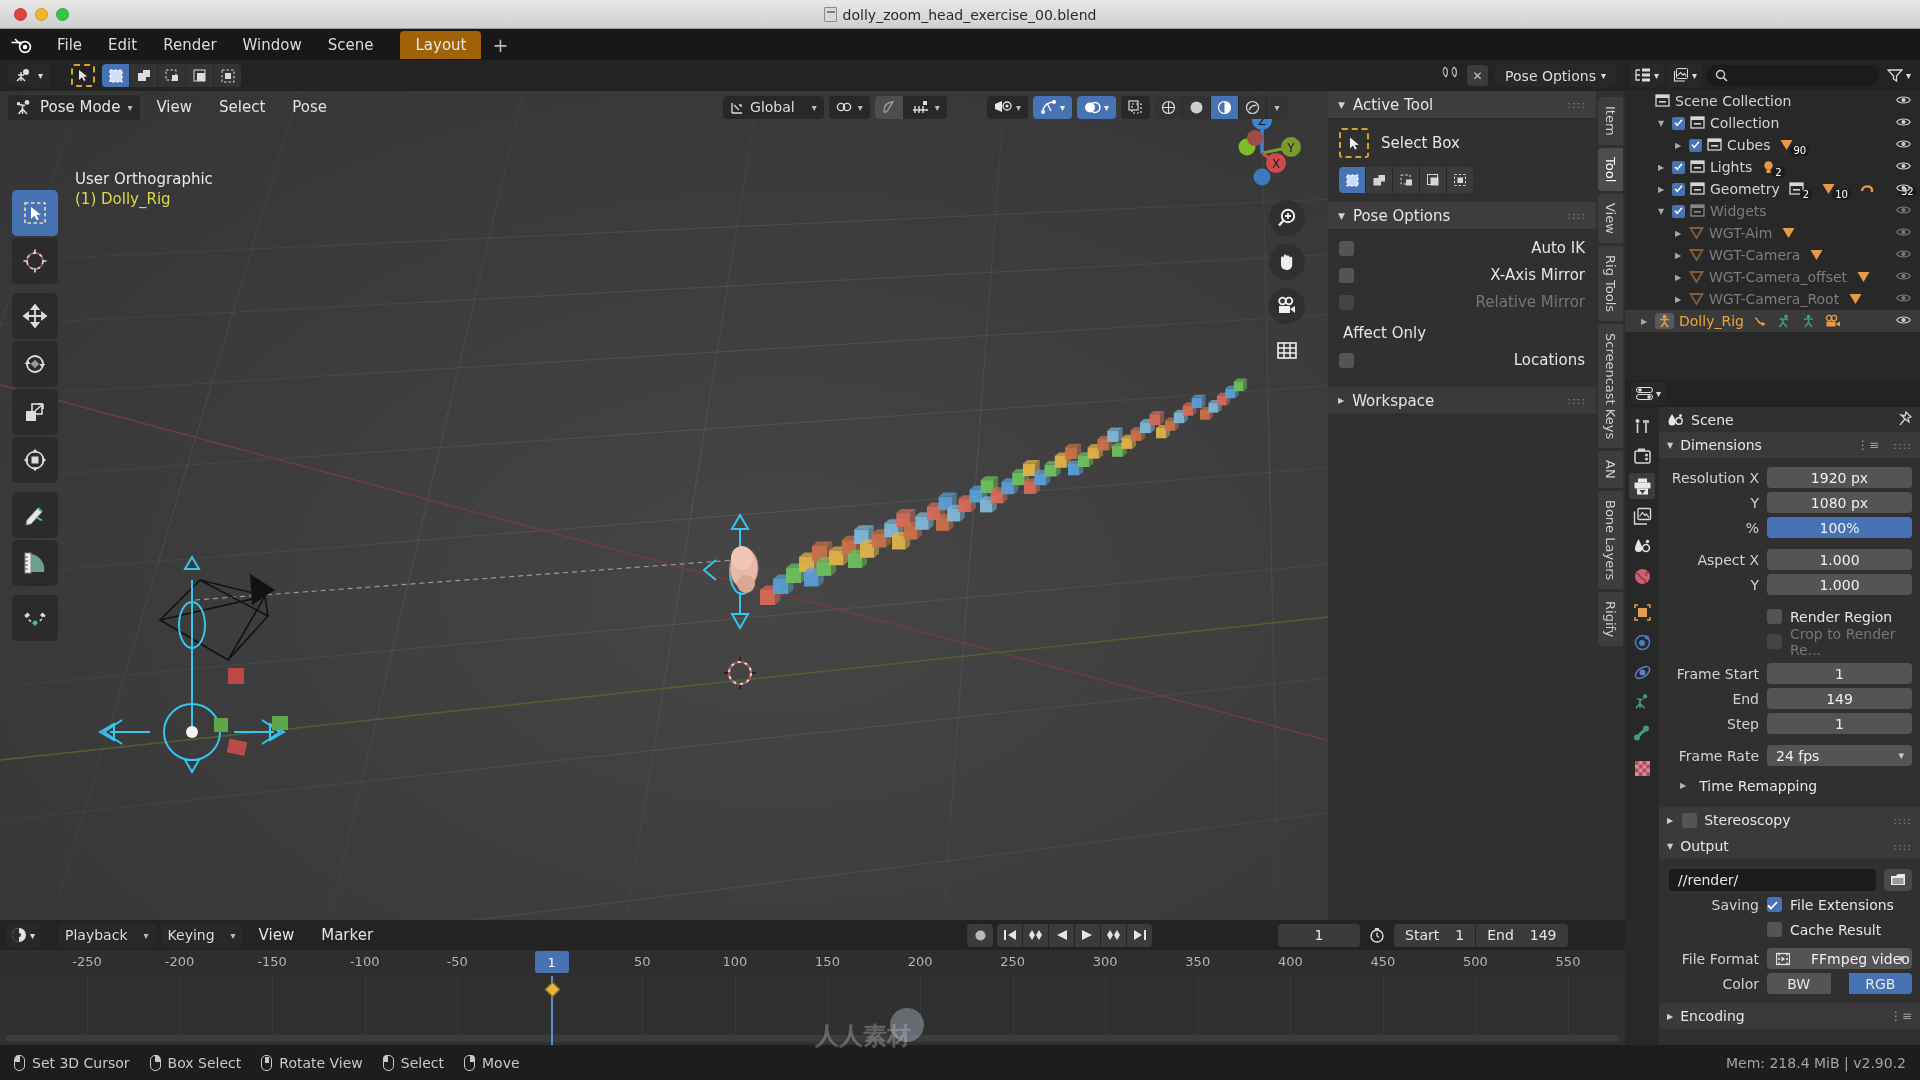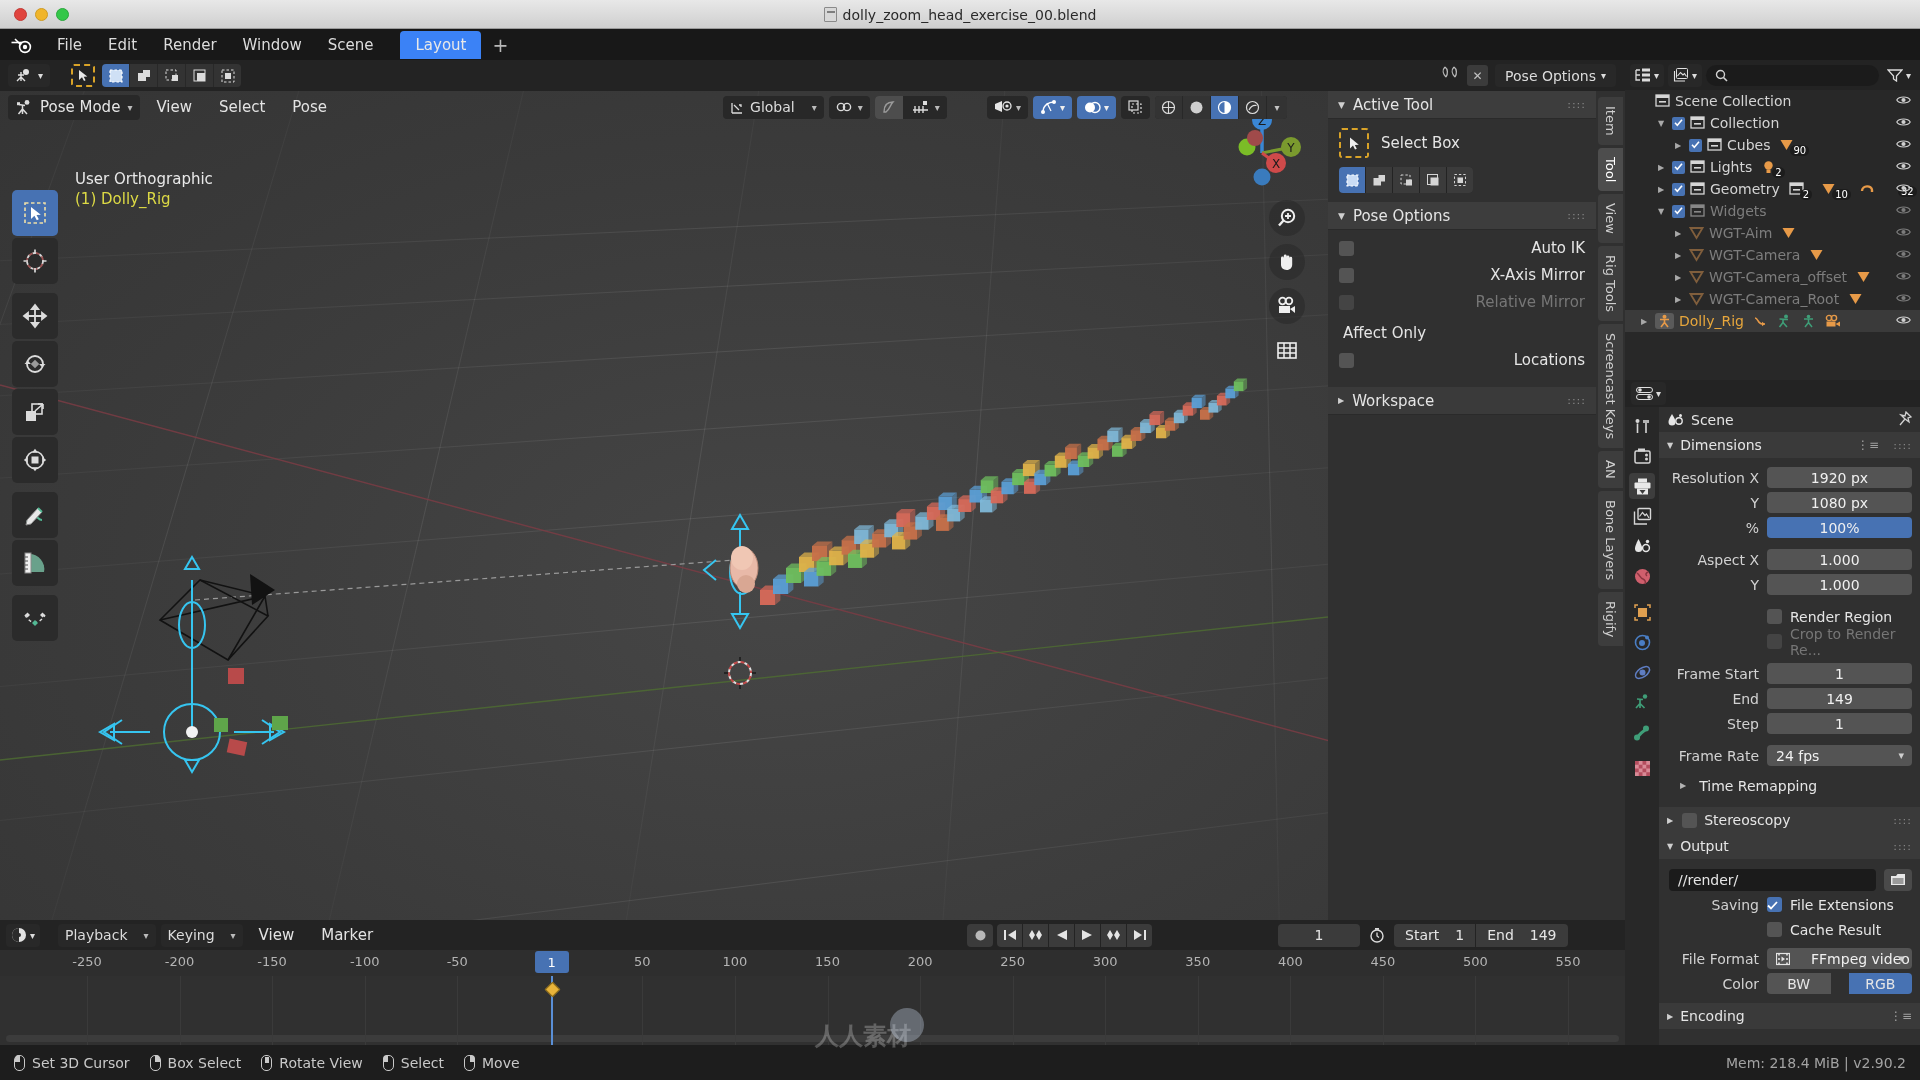--- a/index.html
+++ b/index.html
@@ -28,7 +28,7 @@
   .blogo { width:28px; height:22px; margin-right:8px; display:flex; align-items:center; justify-content:center; }
   .menuitem { padding:4px 13px; font-size:15px; color:#dcdcdc; border-radius:3px; cursor:default; white-space:nowrap;}
   .wstabs { display:flex; align-items:center; margin-left:14px; gap:2px; }
-  .wstab { padding:5px 15px; font-size:15px; background:#3b82f6; border-radius:4px 4px 0 0; color:#e8e8e8;}
+  .wstab { padding:5px 15px; font-size:15px; background:#a16207; border-radius:4px 4px 0 0; color:#e8e8e8;}
   .wsplus { padding:3px 9px; font-size:19px; color:#b9b9b9; }
   .scene-block { position:absolute; right:365px; top:33px; display:flex; align-items:center; }
   .viewlayer-block { position:absolute; right:8px; top:33px; display:flex; align-items:center; }

